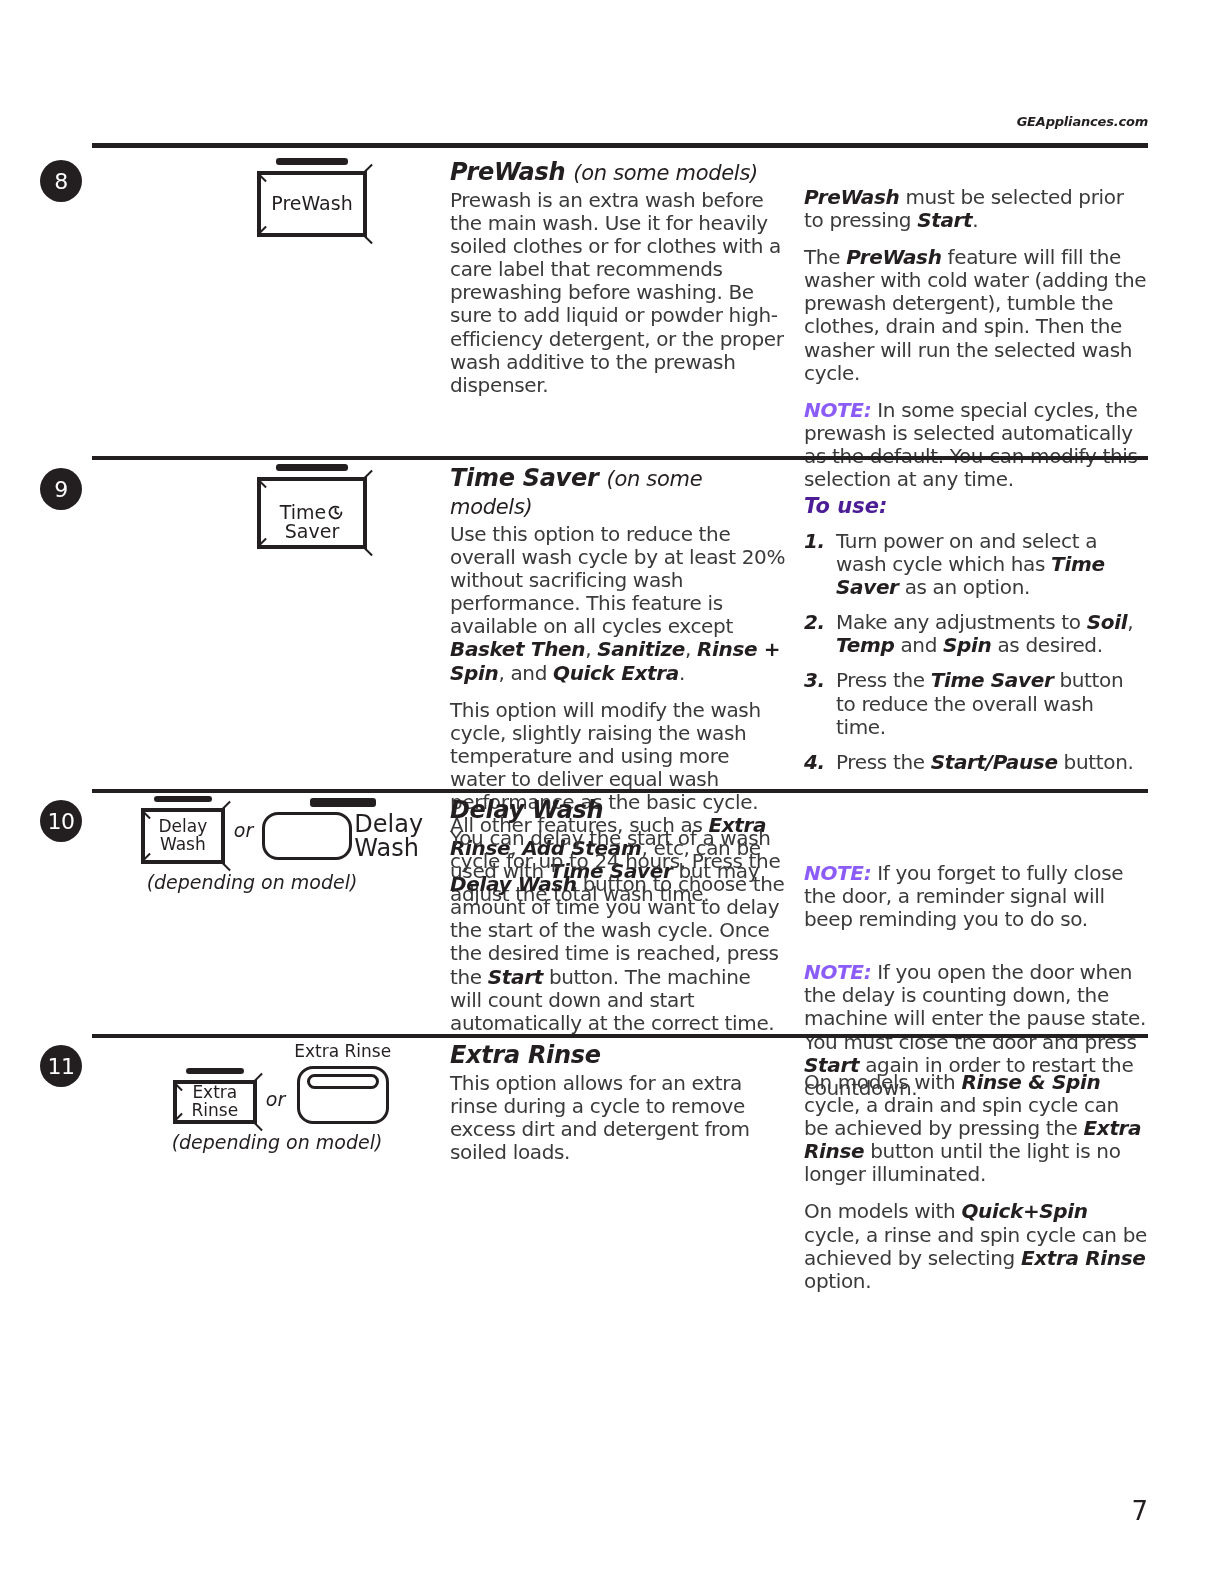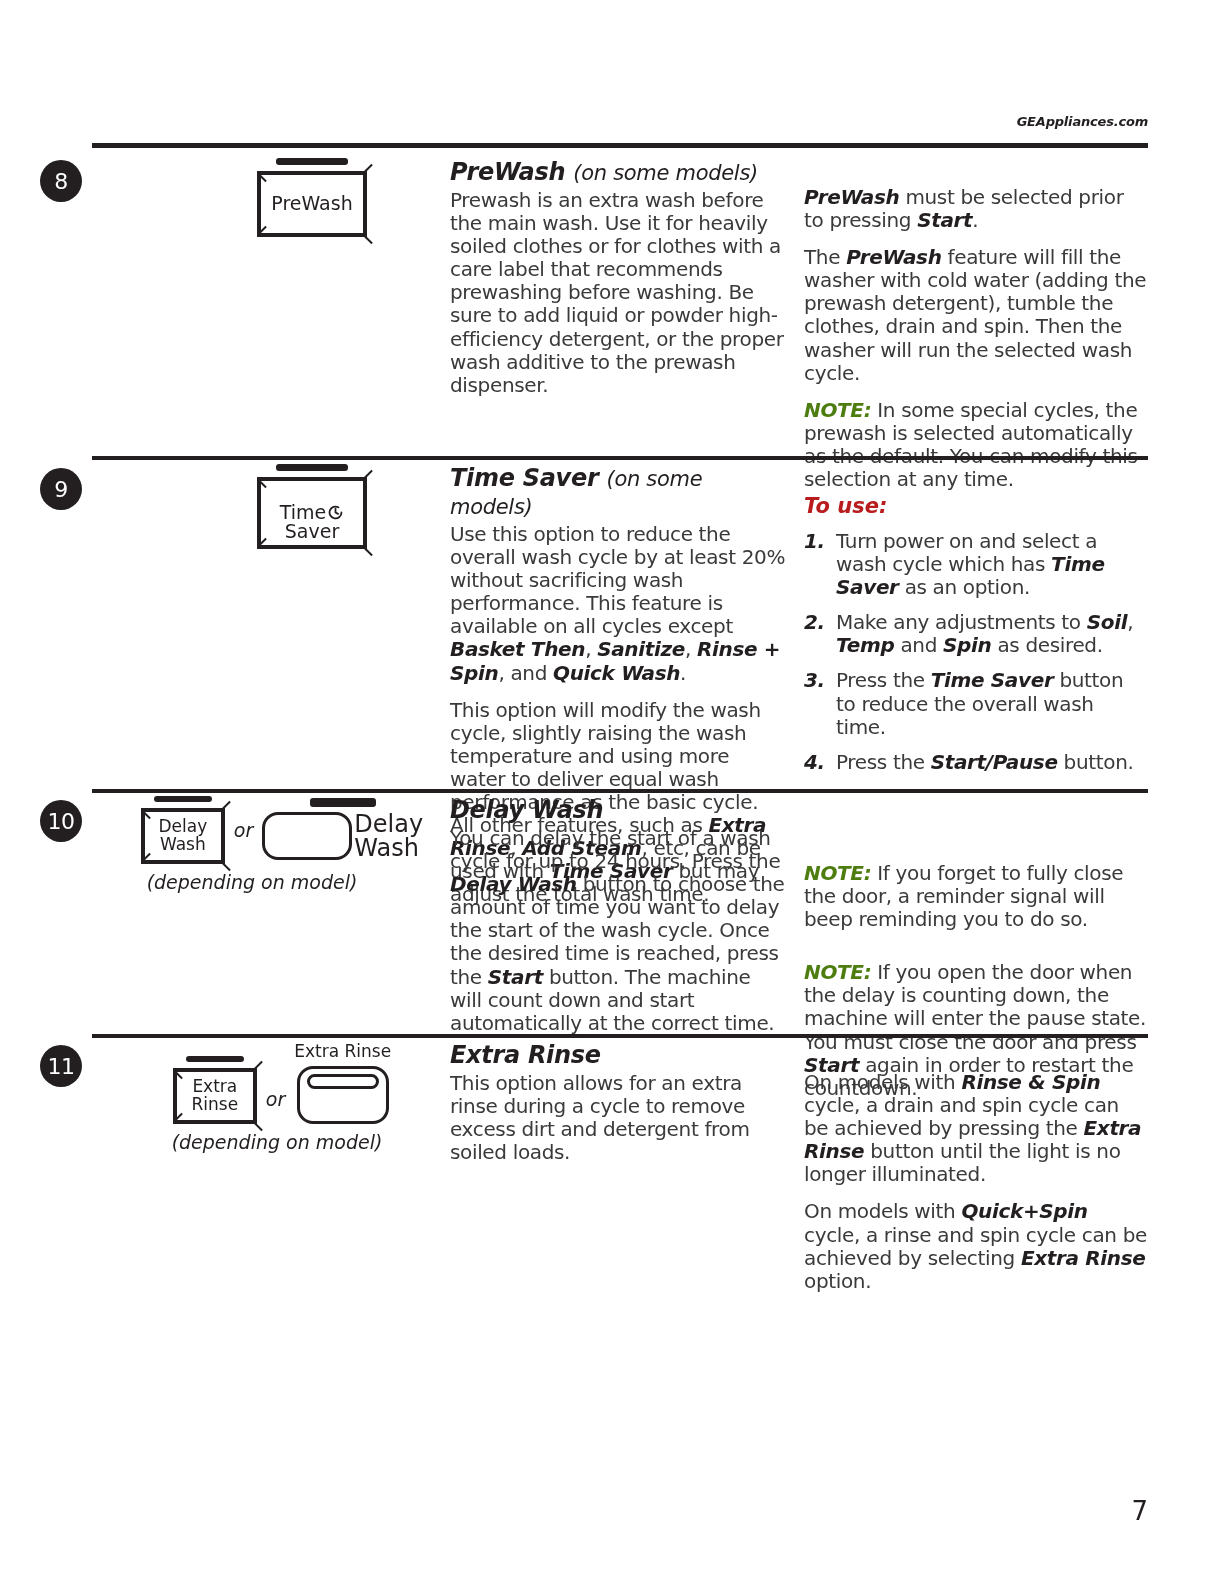--- a/index.html
+++ b/index.html
@@ -276,7 +276,7 @@
   .note-lead {
     font-style: italic;
     font-weight: bold;
-    color: #4d7c0f;
+    color: #8b5cf6;
   }
 
   .page-number {

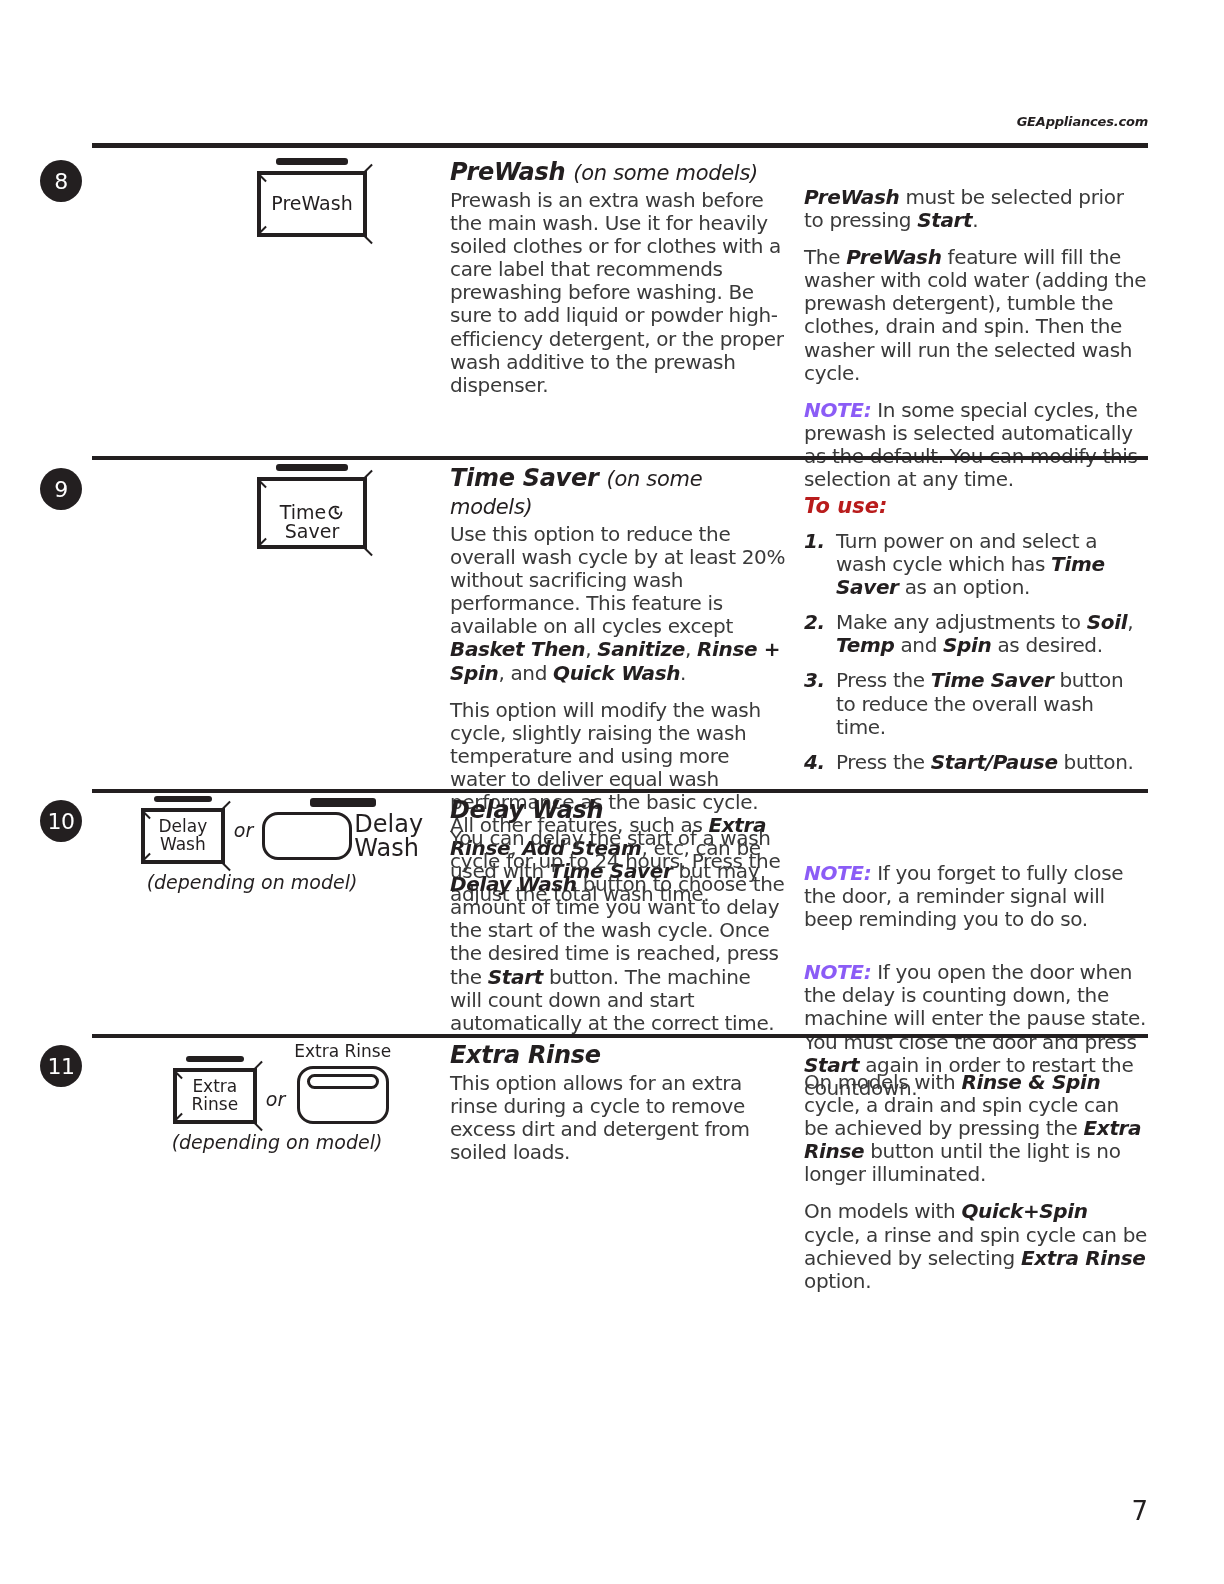--- a/index.html
+++ b/index.html
@@ -243,7 +243,7 @@
     font-style: italic;
     font-weight: bold;
     font-size: 21px;
-    color: #b91c1c;
+    color: #4c1d95;
   }
   ol.steps {
     margin: 0;

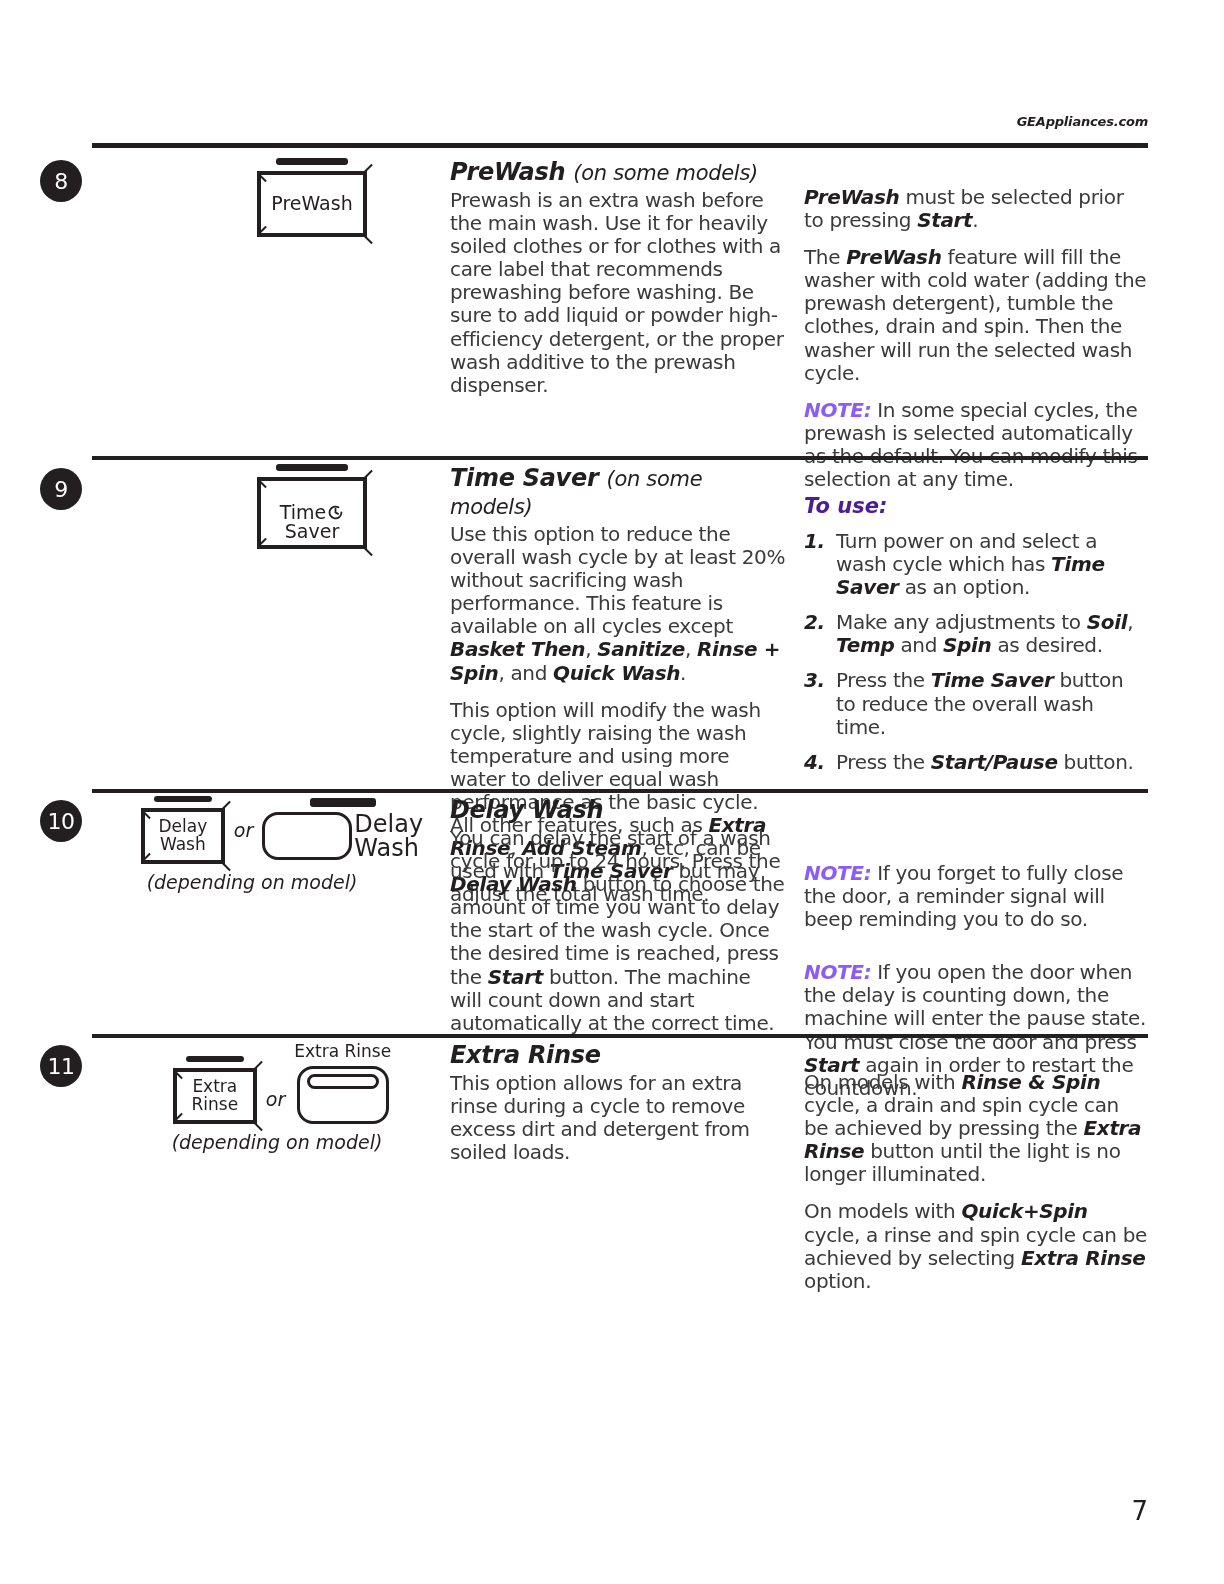--- a/index.html
+++ b/index.html
@@ -358,7 +358,7 @@
         <span>Time Saver</span>
         <span class="sub">(on some models)</span>
       </h2>
-      <p class="body">Use this option to reduce the overall wash cycle by at least 20% without sacrificing wash performance. This feature is available on all cycles except <b>Basket Then</b>, <b>Sanitize</b>, <b>Rinse + Spin</b>, and <b>Quick Wash</b>.</p>
+      <p class="body">Use this option to reduce the overall wash cycle by at least 20% without sacrificing wash performance. This feature is available on all cycles except <b>Basket Then</b>, <b>Sanitize</b>, <b>Rinse + Spin</b>, and <b>Quick Extra</b>.</p>
       <p class="body">This option will modify the wash cycle, slightly raising the wash temperature and using more water to deliver equal wash performance as the basic cycle. All other features, such as <b>Extra Rinse</b>, <b>Add Steam</b>, etc, can be used with <b>Time Saver</b> but may adjust the total wash time.</p>
     </div>
 

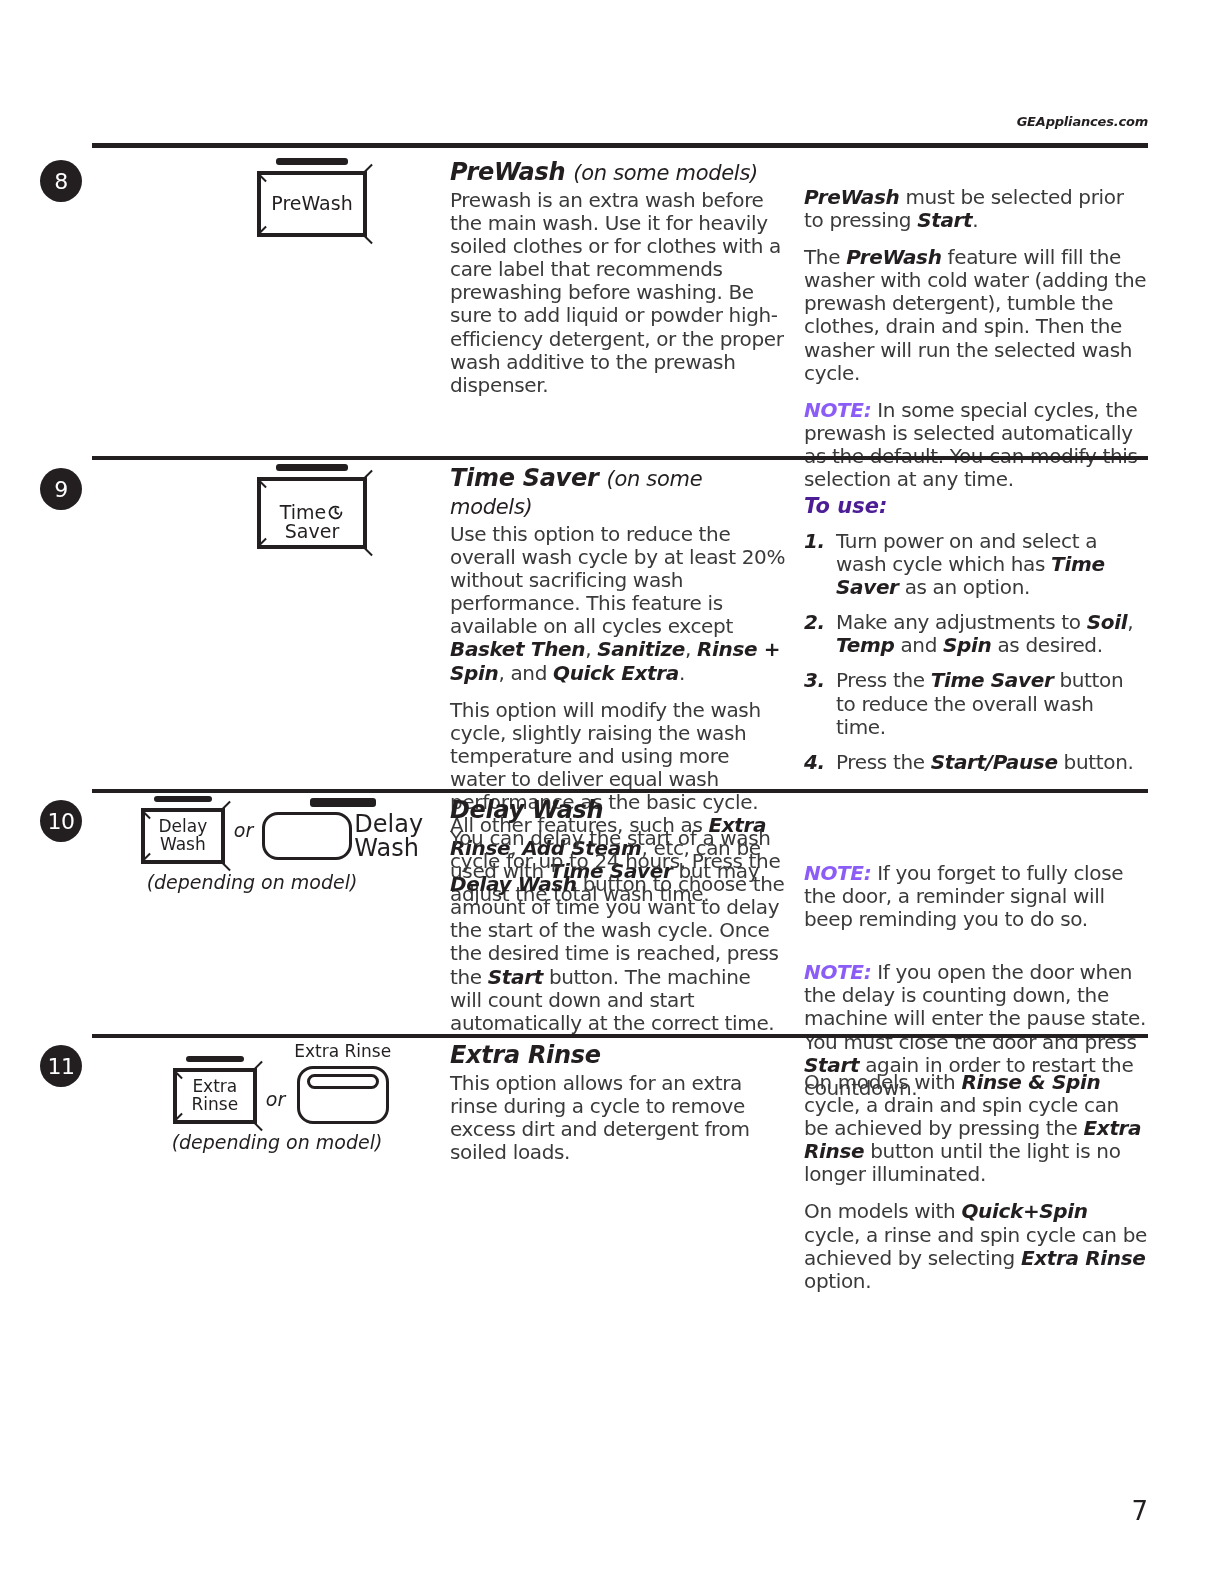--- a/index.html
+++ b/index.html
@@ -424,7 +424,7 @@
       <div class="art-row" style="align-items:flex-end;">
         <div class="btn-wrap">
           <div class="dash small"></div>
-          <div class="btn-bevel" style="width:84px; height:56px;">
+          <div class="btn-bevel" style="width:84px; height:44px;">
             <span class="corner c-tl"></span>
               <span class="corner c-tr"></span>
             <span class="corner c-bl"></span>

